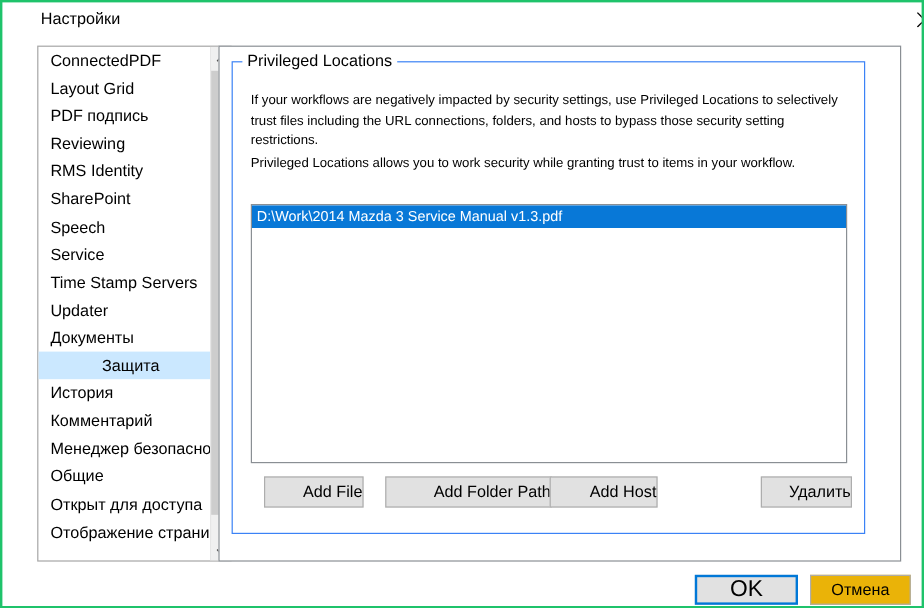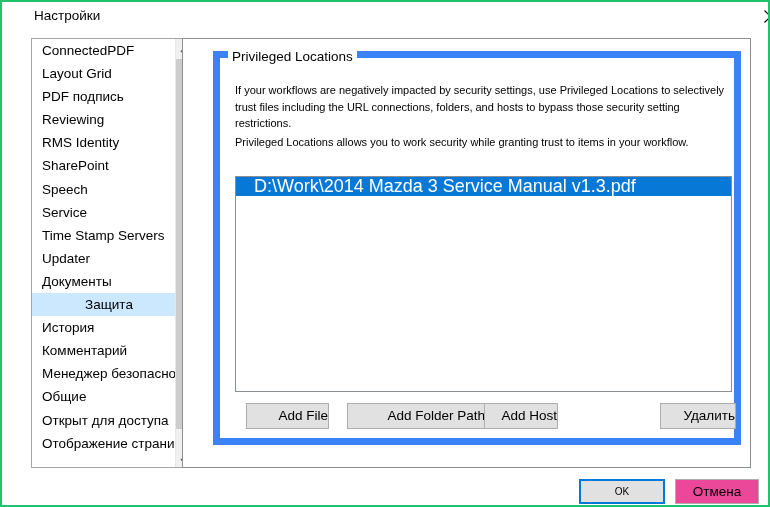--- a/index.html
+++ b/index.html
@@ -137,12 +137,12 @@
   
   #group {
     position: absolute;
-    left: 30px;
+    left: 10px;
     top: 12px;
     width: 528px;
     height: 394px;
     box-sizing: border-box;
-    border: 7px solid #3b82f6;
+    border: 1px solid #3b82f6;
     background: transparent;
   }
   #group-legend {

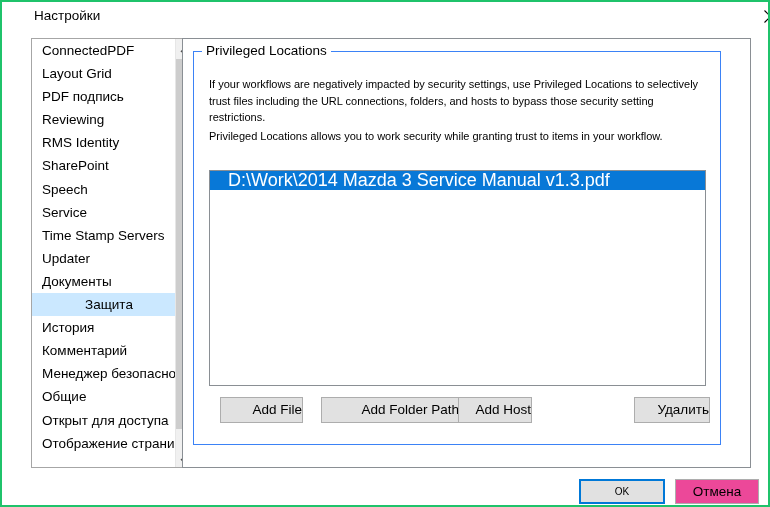--- a/index.html
+++ b/index.html
@@ -182,8 +182,8 @@
   .list-row {
     height: 19px;
     line-height: 19px;
-    padding-left: 18px;
-    font-size: 18px;
+    padding-left: 4px;
+    font-size: 12px;
     white-space: nowrap;
     color: #000000;
     cursor: default;

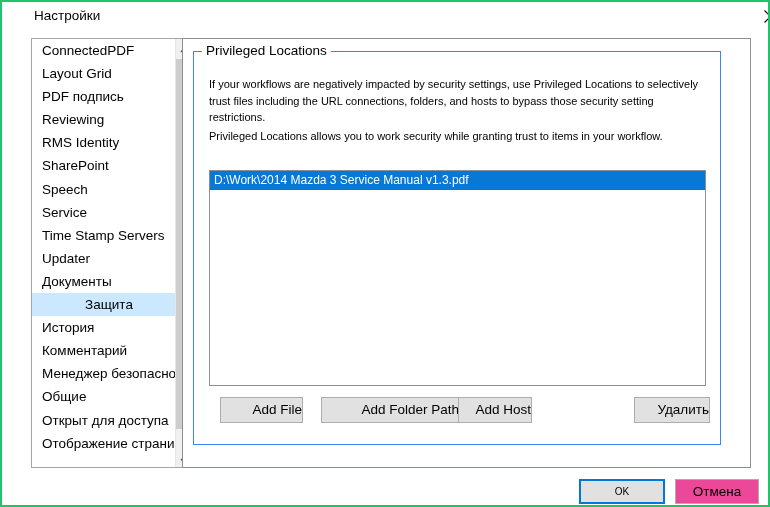--- a/index.html
+++ b/index.html
@@ -211,7 +211,7 @@
   }
   #btn-add-file        { left: 26px;  top: 345px; width: 83px; }
   #btn-add-folder-path { left: 127px; top: 345px; width: 139px; }
-  #btn-add-host        { left: 264px; top: 345px; width: 74px; }
+  #btn-add-host        { left: 264px; top: 345px; width: 90px; }
   #btn-remove          { left: 440px; top: 345px; width: 76px; }
 
   

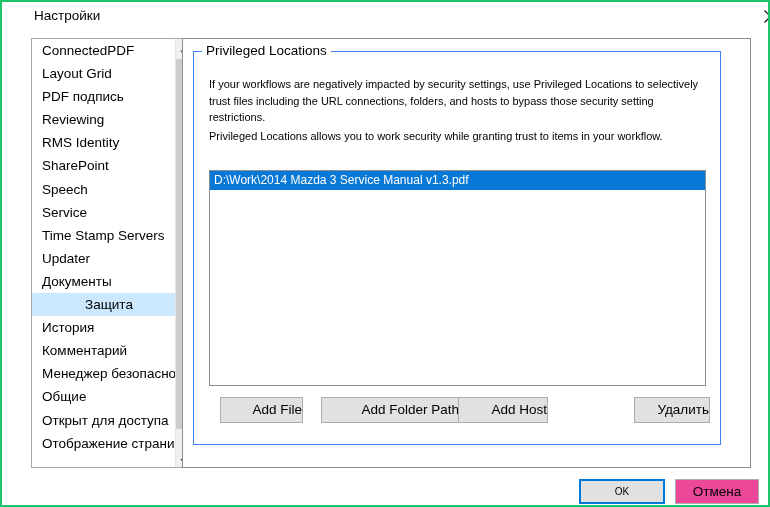--- a/index.html
+++ b/index.html
@@ -225,7 +225,7 @@
     border: 2px solid #0078d7;
     background: #e1e1e1;
     font-family: "Liberation Sans", sans-serif;
-    font-size: 10px;
+    font-size: 19px;
     color: #000000;
     text-align: center;
     line-height: 21px;

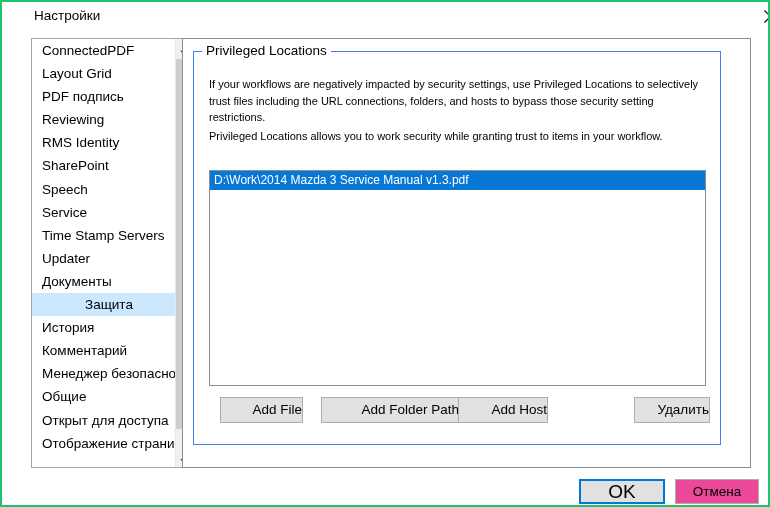--- a/index.html
+++ b/index.html
@@ -240,7 +240,7 @@
     height: 25px;
     box-sizing: border-box;
     border: 1px solid #adadad;
-    background: #ec4899;
+    background: #eab308;
     font-family: "Liberation Sans", sans-serif;
     font-size: 13.5px;
     color: #000000;

